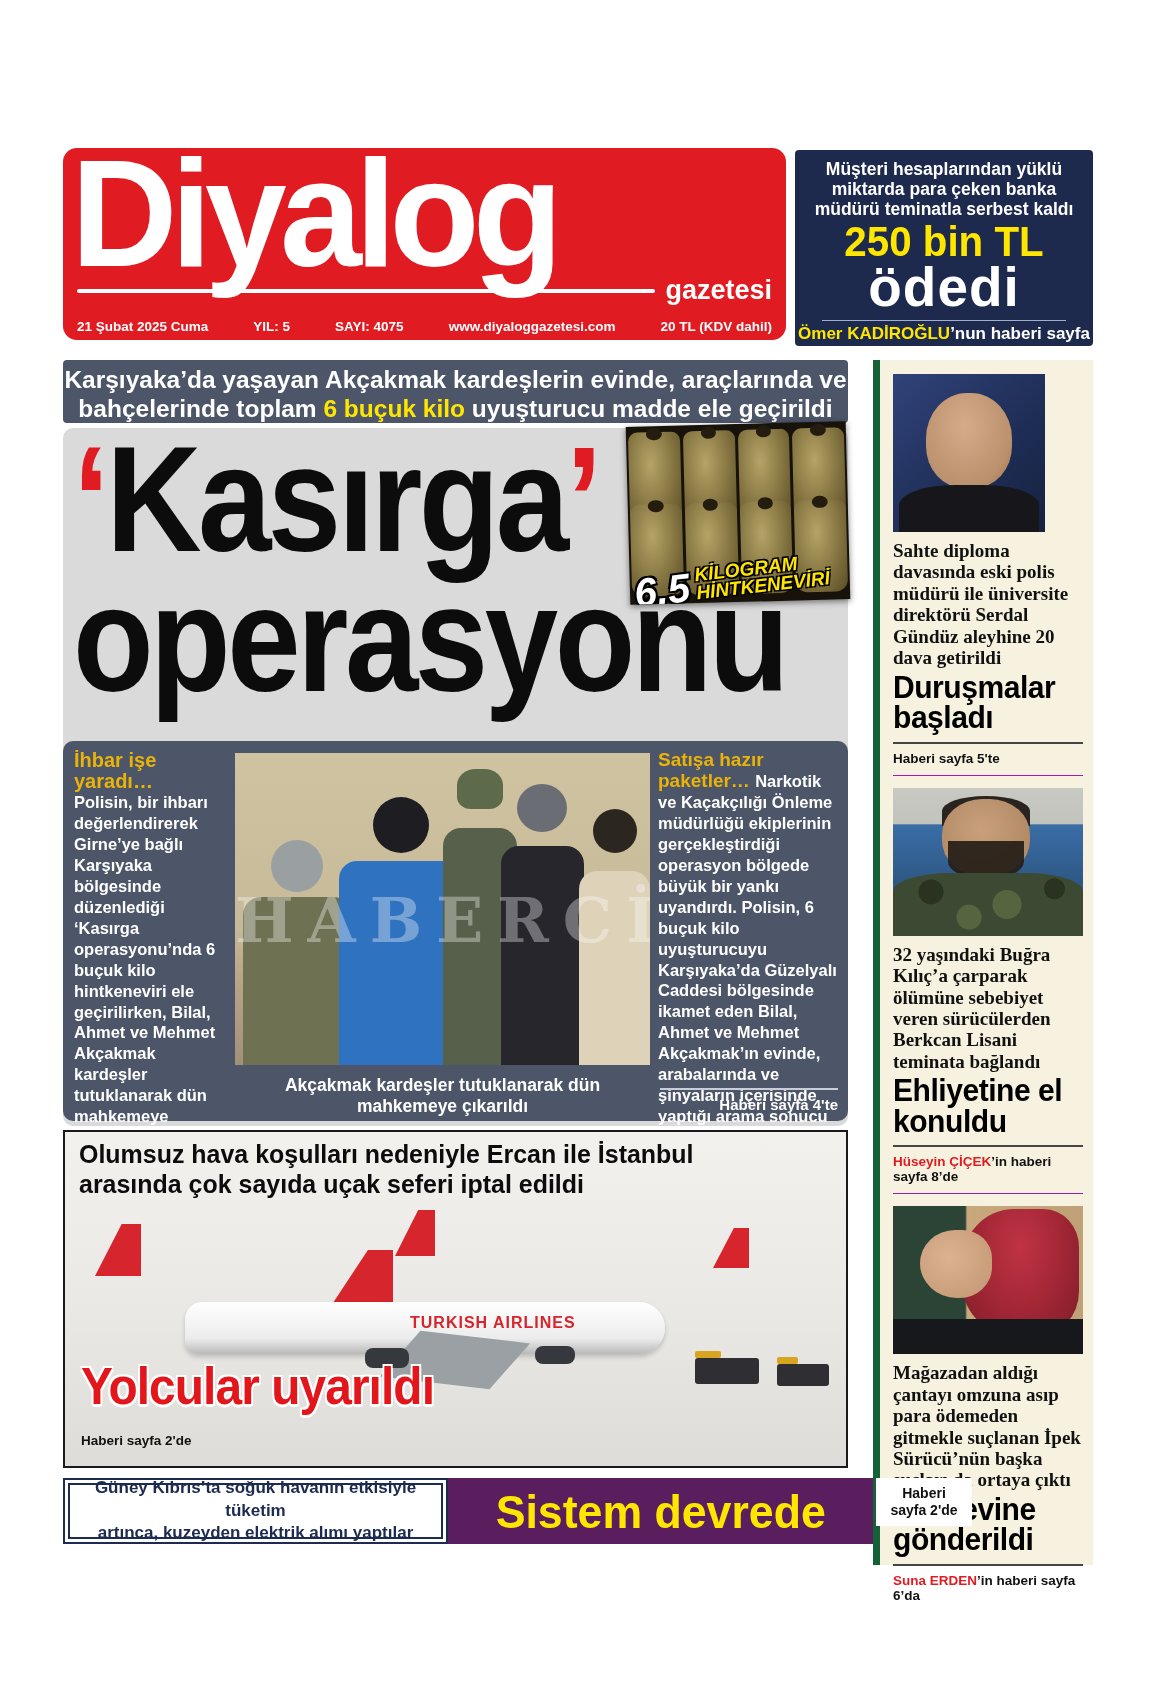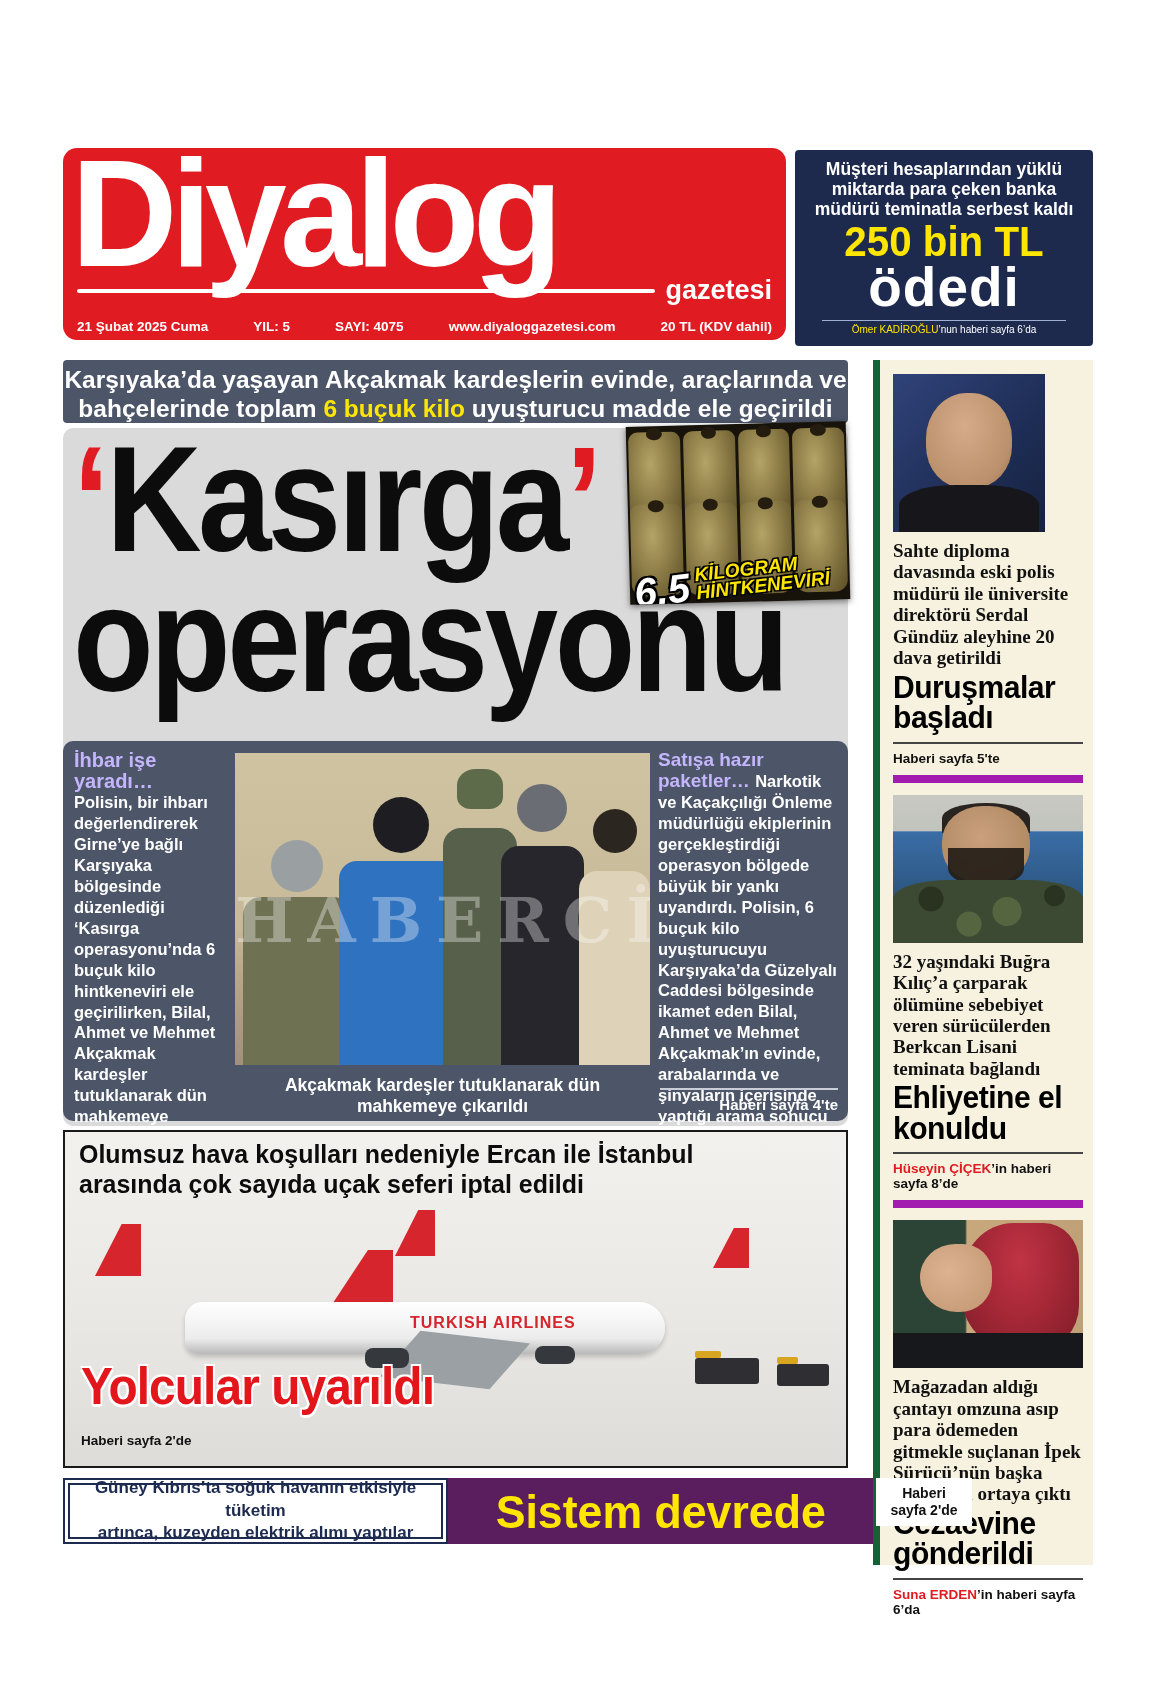--- a/index.html
+++ b/index.html
@@ -21,7 +21,7 @@
   .topright .big1{color:#ffe600;font-weight:bold;font-size:42px;line-height:1.0;margin-top:2px;transform:scaleX(.96);}
   .topright .big2{color:#fff;font-weight:bold;font-size:56px;line-height:.85;letter-spacing:1px;transform:scaleX(.98);}
   .topright .sep{width:82%;height:1px;background:#9fb0d0;margin:9px auto 3px auto;}
-  .topright .byline{font-size:10px;font-weight:normal;}
+  .topright .byline{font-size:17px;font-weight:bold;}
   .yname{color:#ffe600;}
 
   

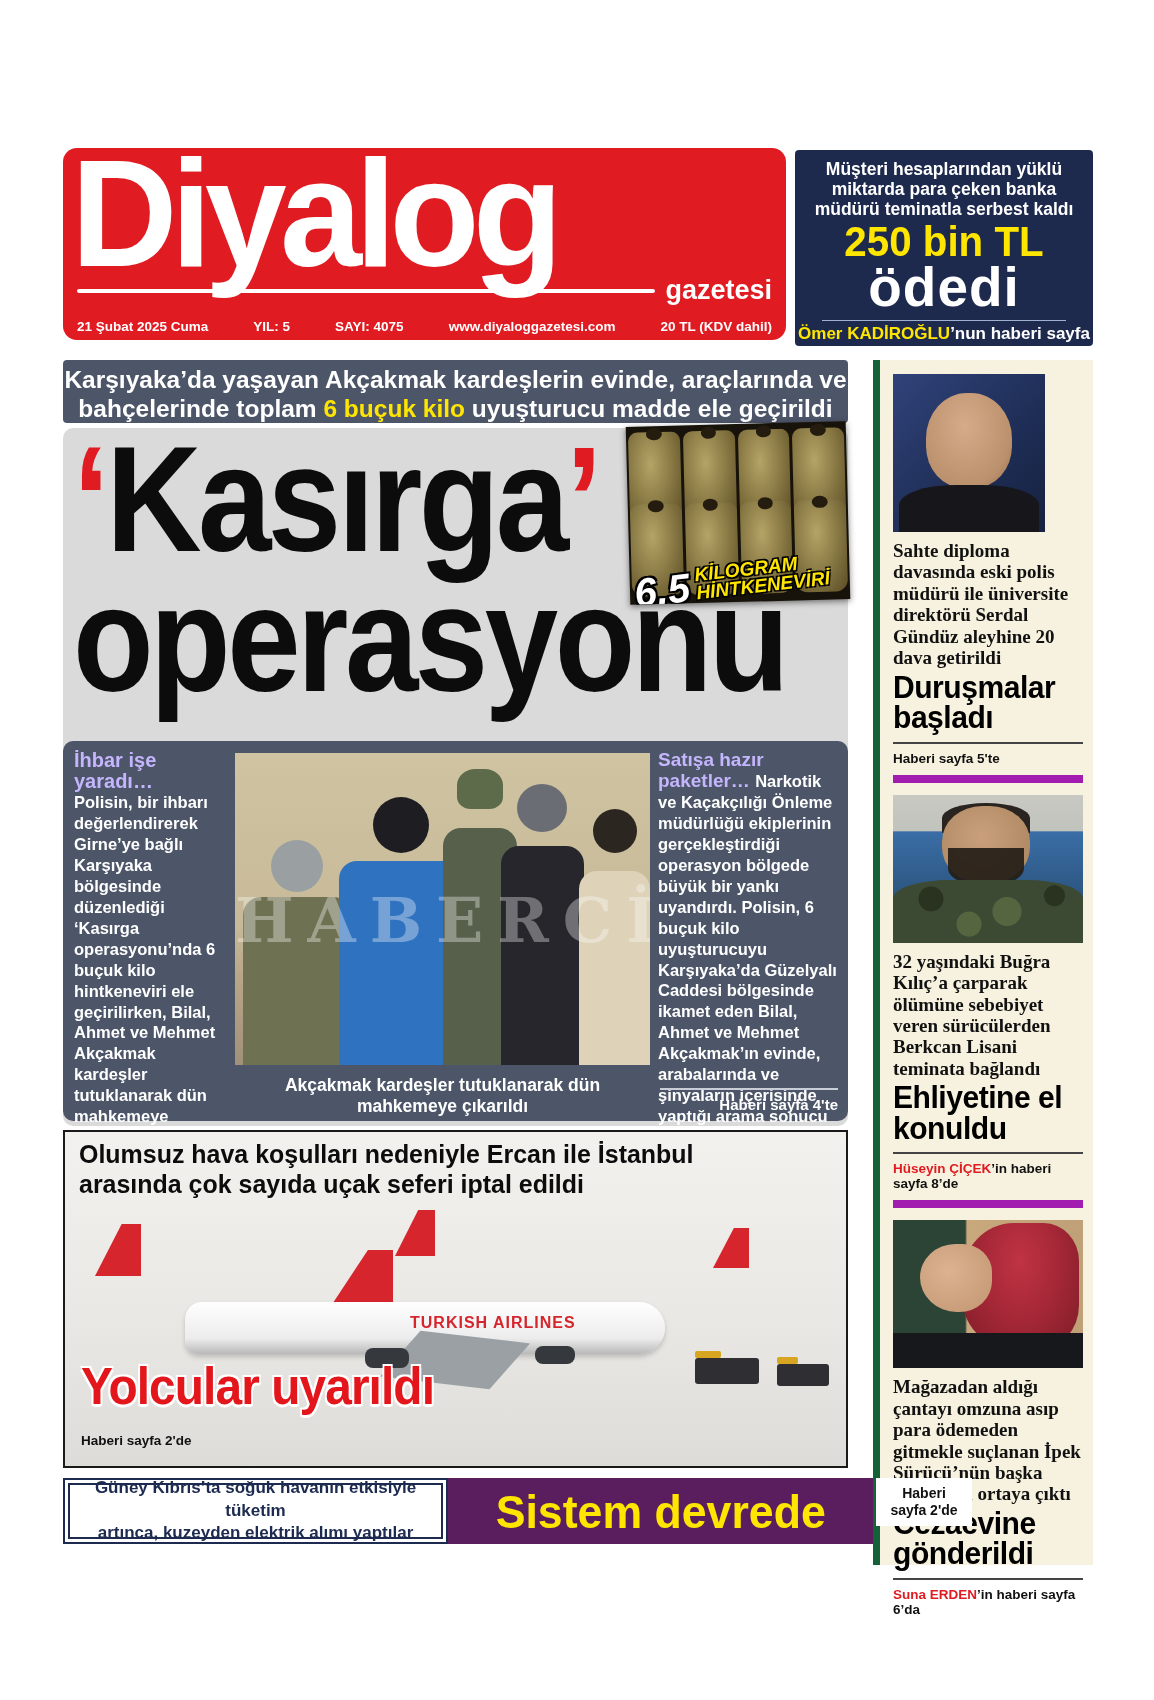--- a/index.html
+++ b/index.html
@@ -43,7 +43,7 @@
 
   .storybottom{position:absolute;left:0;top:313px;width:785px;height:380px;background:#4d5669;border-radius:10px;display:flex;}
   .col-left{width:172px;box-sizing:border-box;padding:9px 9px 0 11px;}
-  .lead{color:#c4b5fd;font-weight:bold;font-size:20px;line-height:1.05;}
+  .lead{color:#eab308;font-weight:bold;font-size:20px;line-height:1.05;}
   .bodytxt{color:#fff;font-weight:bold;font-size:16.5px;line-height:1.27;}
   .col-mid{width:415px;display:flex;flex-direction:column;}
   .arrestphoto{position:relative;width:415px;height:312px;margin-top:12px;background:linear-gradient(180deg,#cfc3a2 0%,#c8ba98 55%,#b7a687 72%,#a2917a 100%);overflow:hidden;}

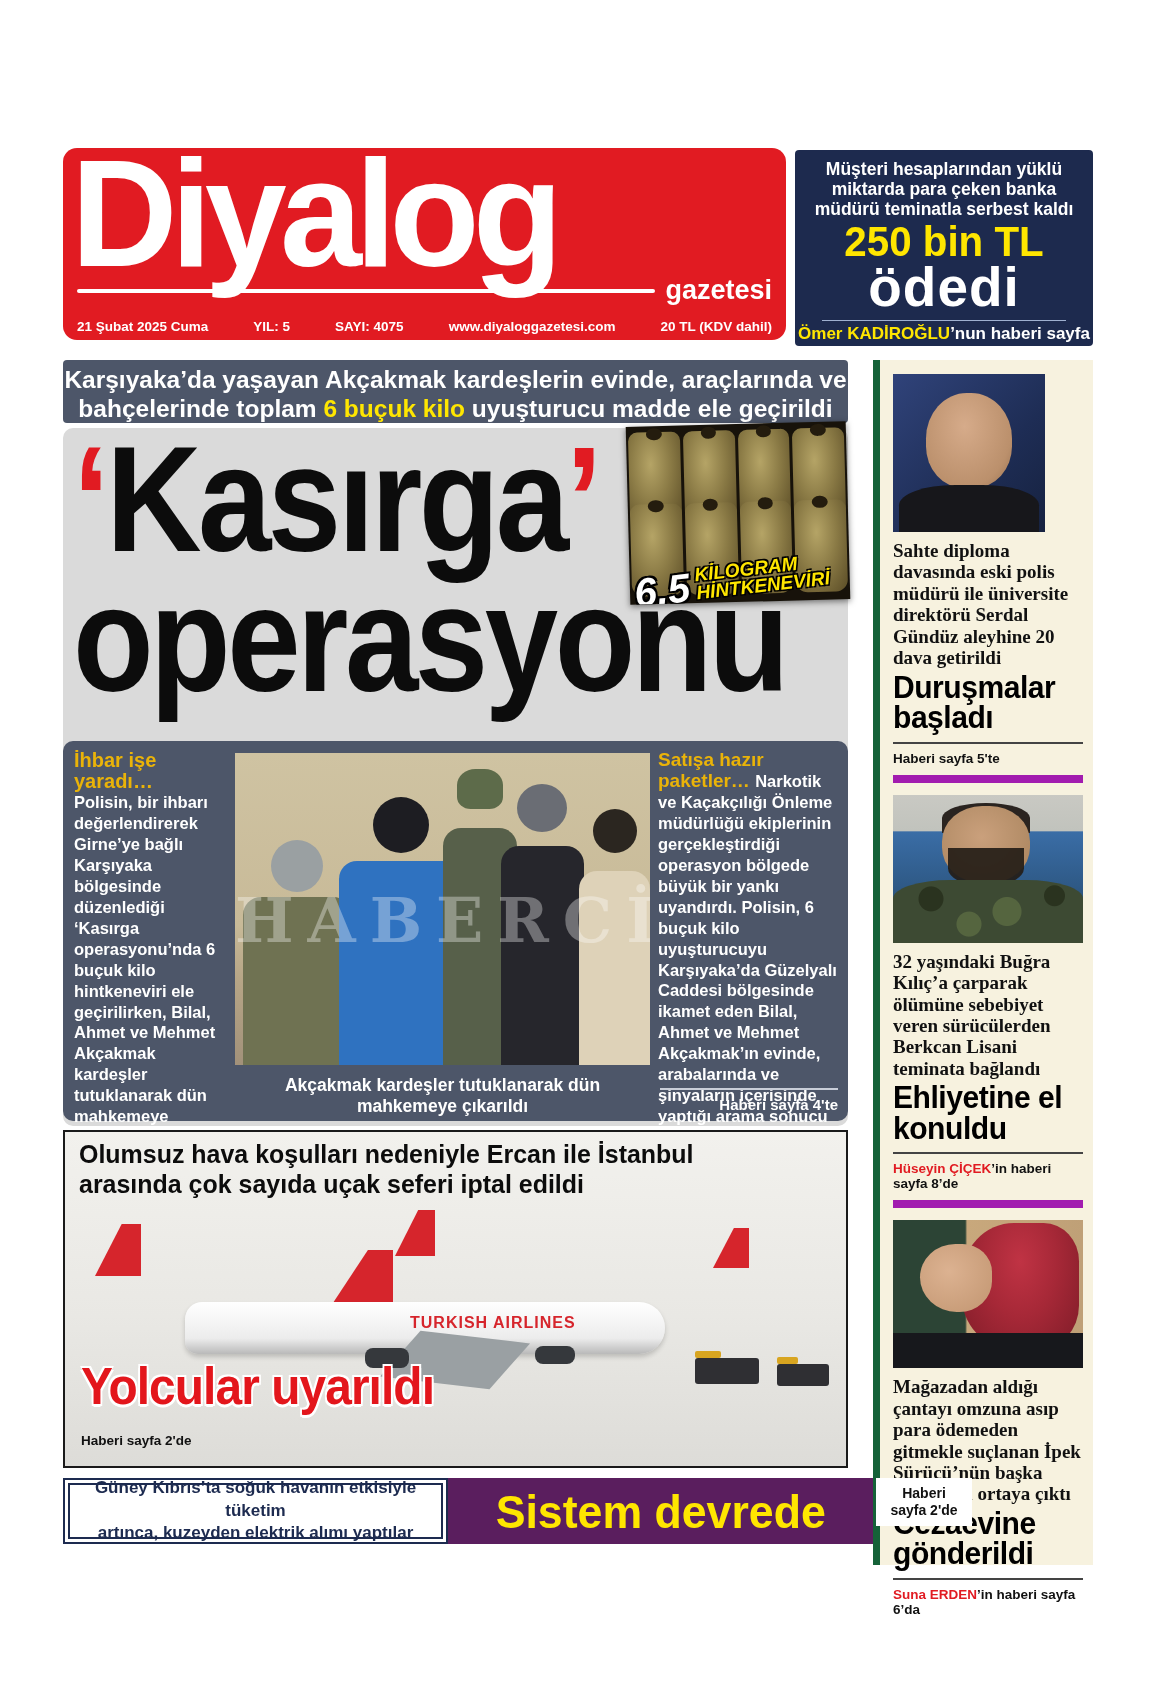--- a/index.html
+++ b/index.html
@@ -61,7 +61,7 @@
   .sb-photo.wide{width:190px;height:148px;}
   .sb-intro{color:#111;font-weight:bold;font-size:19px;line-height:1.13;margin-bottom:4px;font-family:Liberation Serif, serif;}
   .sb-head{color:#000;font-weight:bold;font-size:31px;line-height:.98;letter-spacing:-.5px;margin:4px 0 8px 0;transform:scaleX(.97);transform-origin:left;}
-  .sb-byline{font-weight:bold;font-size:13.5px;color:#111;border-top:2px solid #444;border-bottom:8px solid #a21caf;padding:7px 0 9px 0;margin-bottom:12px;}
+  .sb-byline{font-weight:bold;font-size:13.5px;color:#111;border-top:2px solid #444;border-bottom:1px solid #a21caf;padding:7px 0 9px 0;margin-bottom:12px;}
   .rname{color:#e11b22;}
 
   .p-bald{background:linear-gradient(135deg,#30437a 0%,#1e2d55 60%,#162240 100%);}

